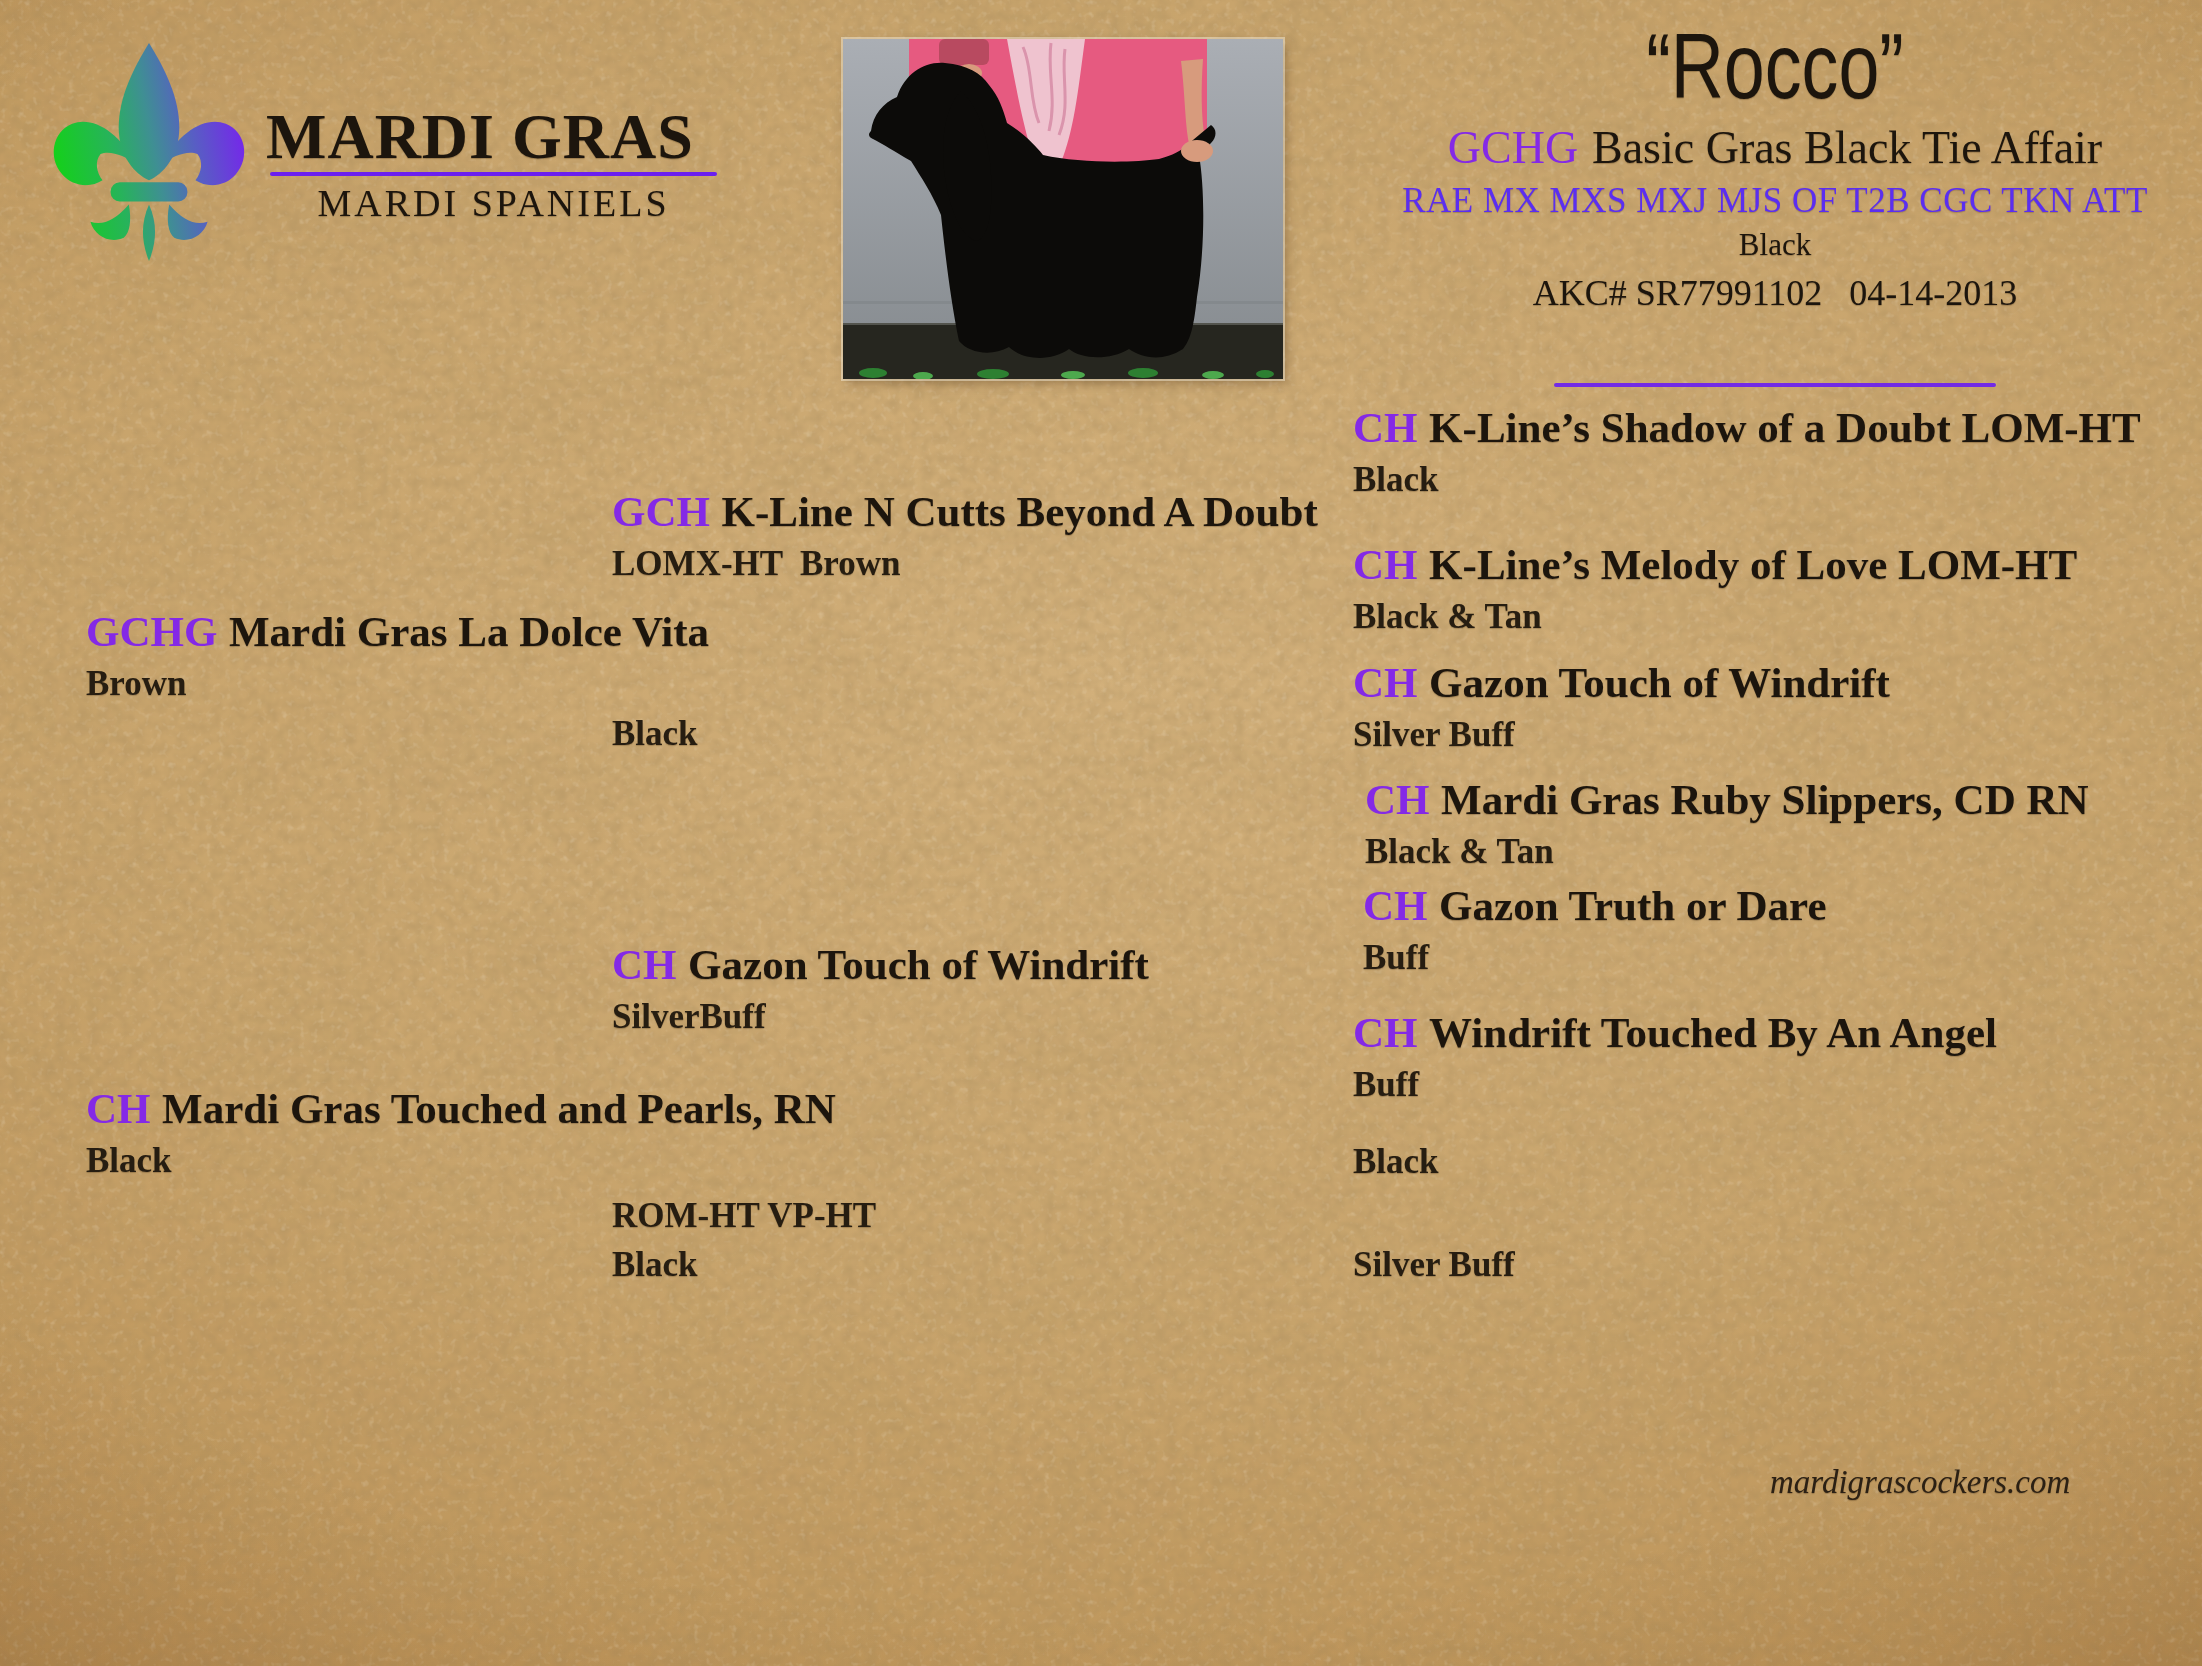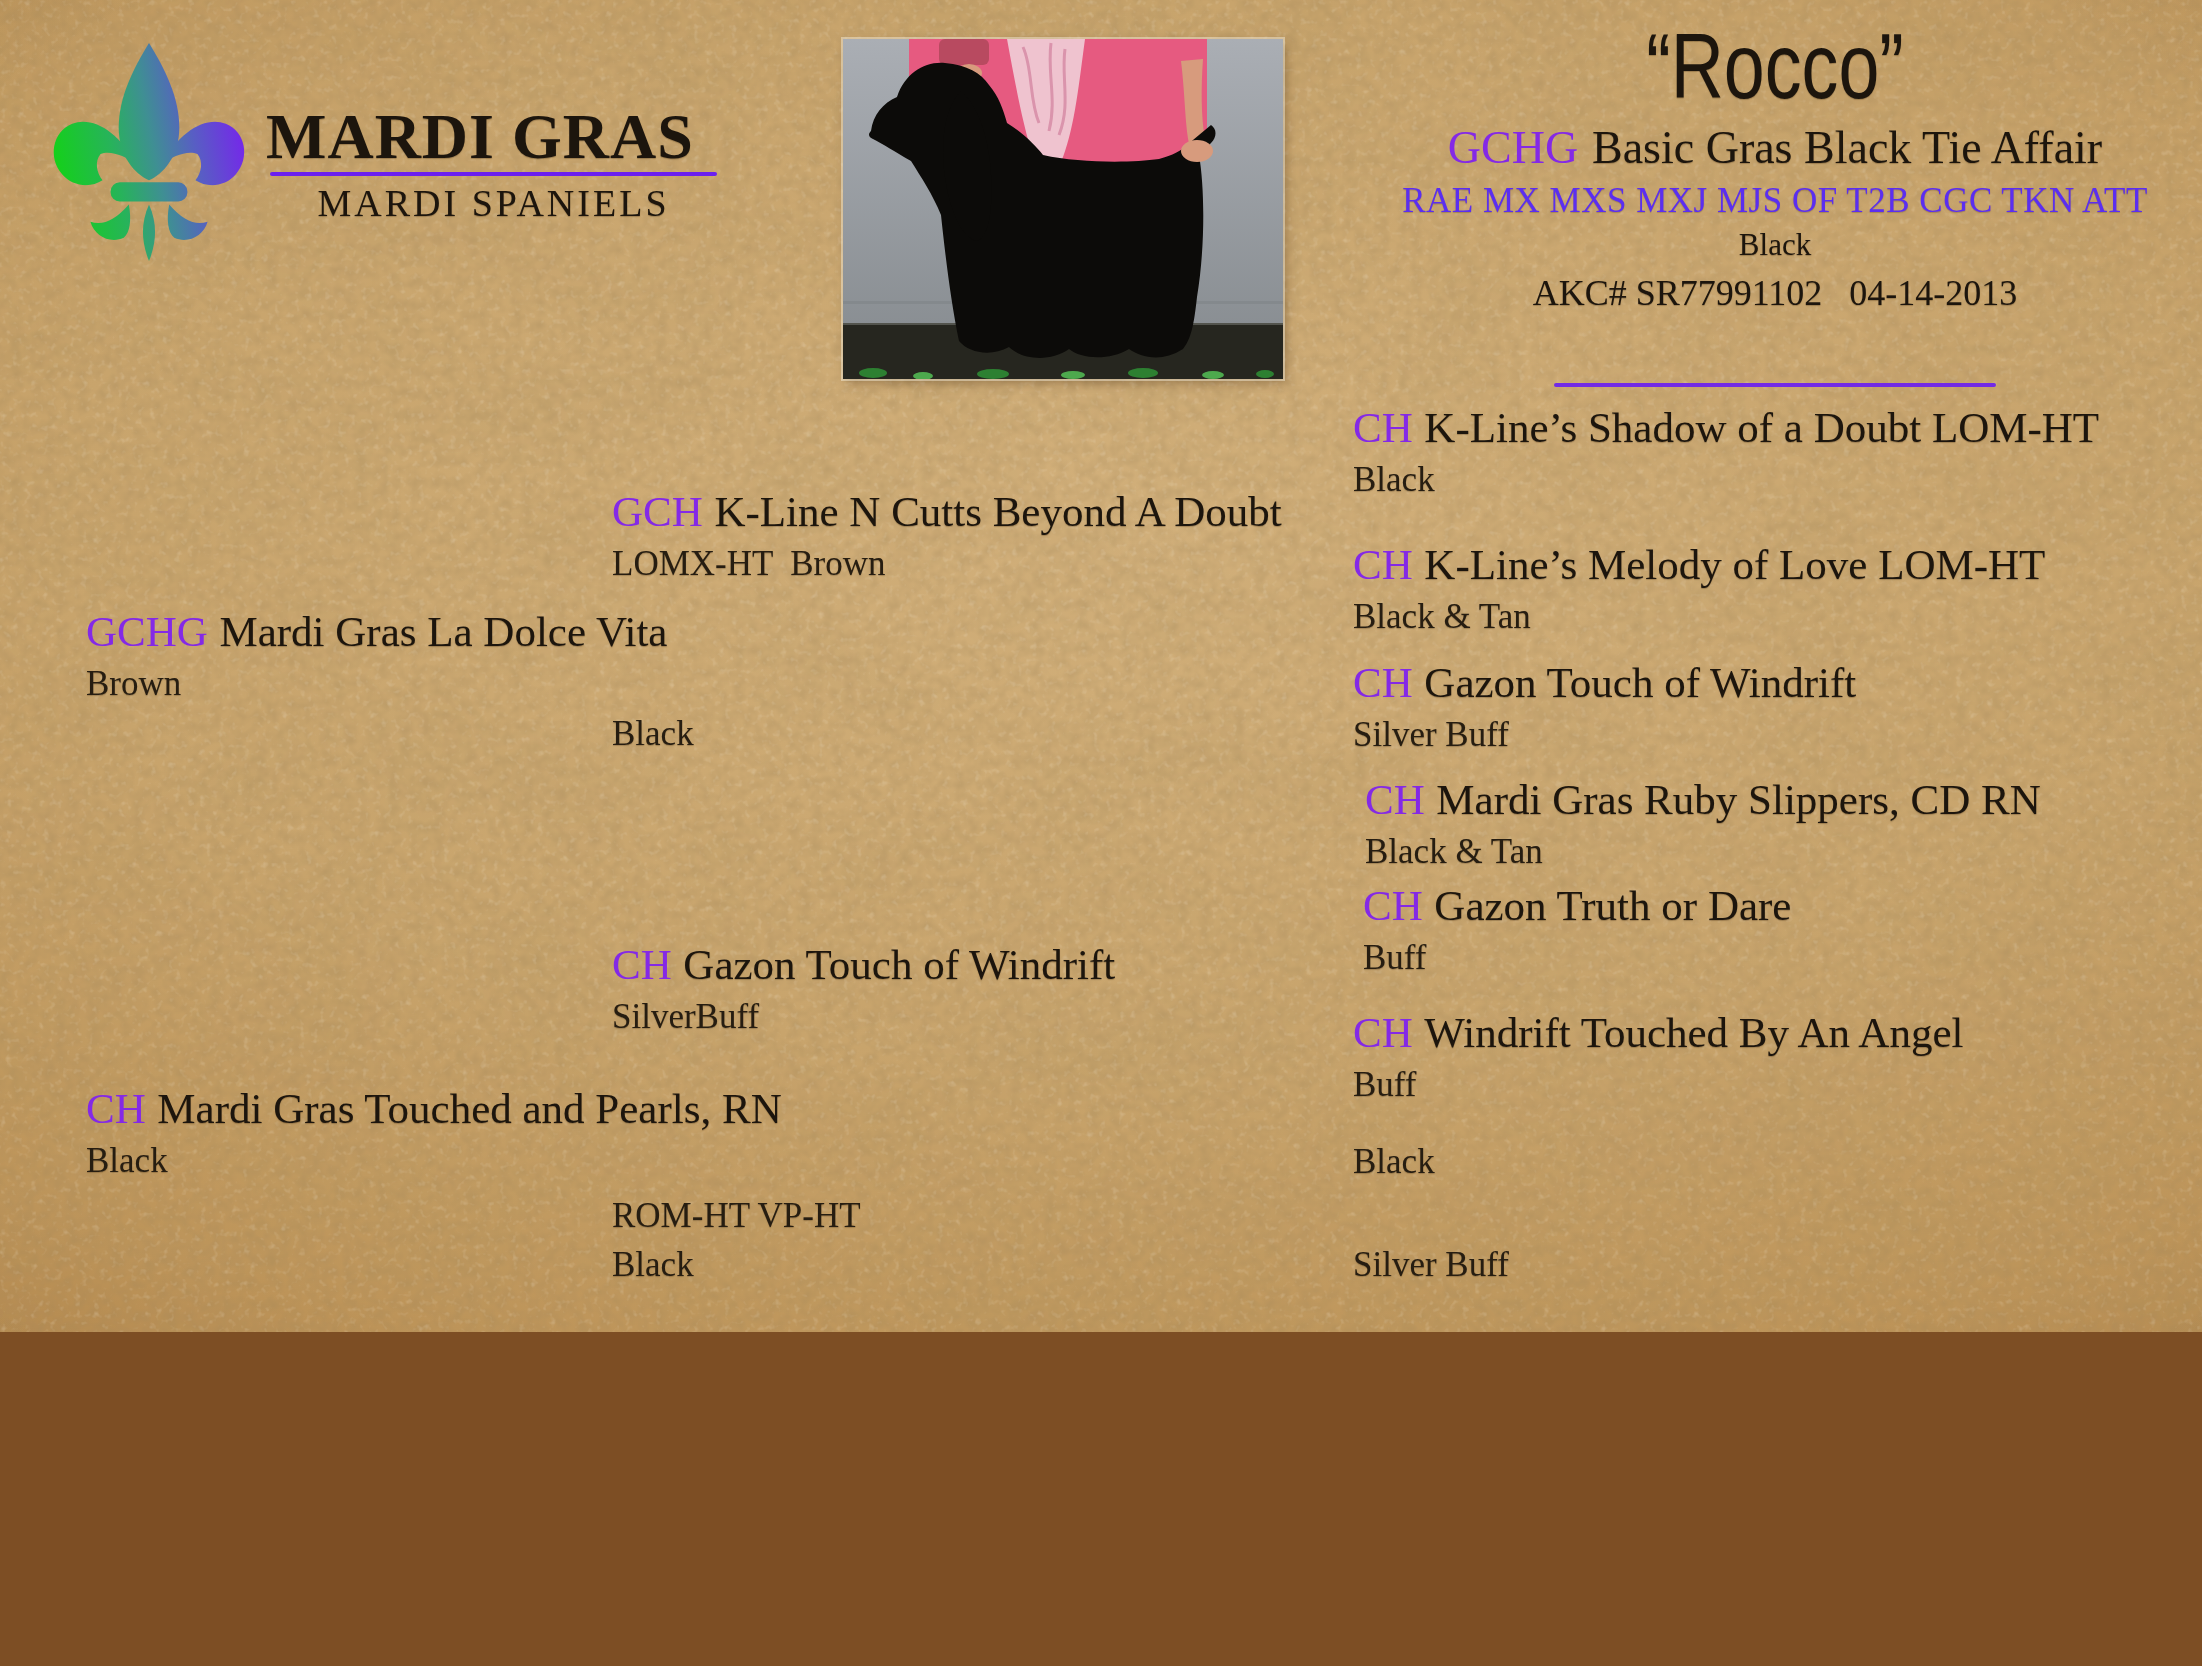--- a/index.html
+++ b/index.html
@@ -4,7 +4,7 @@
 <style>
   html,body{margin:0;padding:0;background:#7d4e24;}
   .page{
-    position:relative;width:2202px;height:1332px;overflow:hidden;
+    position:relative;width:2202px;height:1666px;overflow:hidden;
     font-family:"Liberation Serif", serif;
     background-color:var(--background-tan,#c49d66);
     background-image:

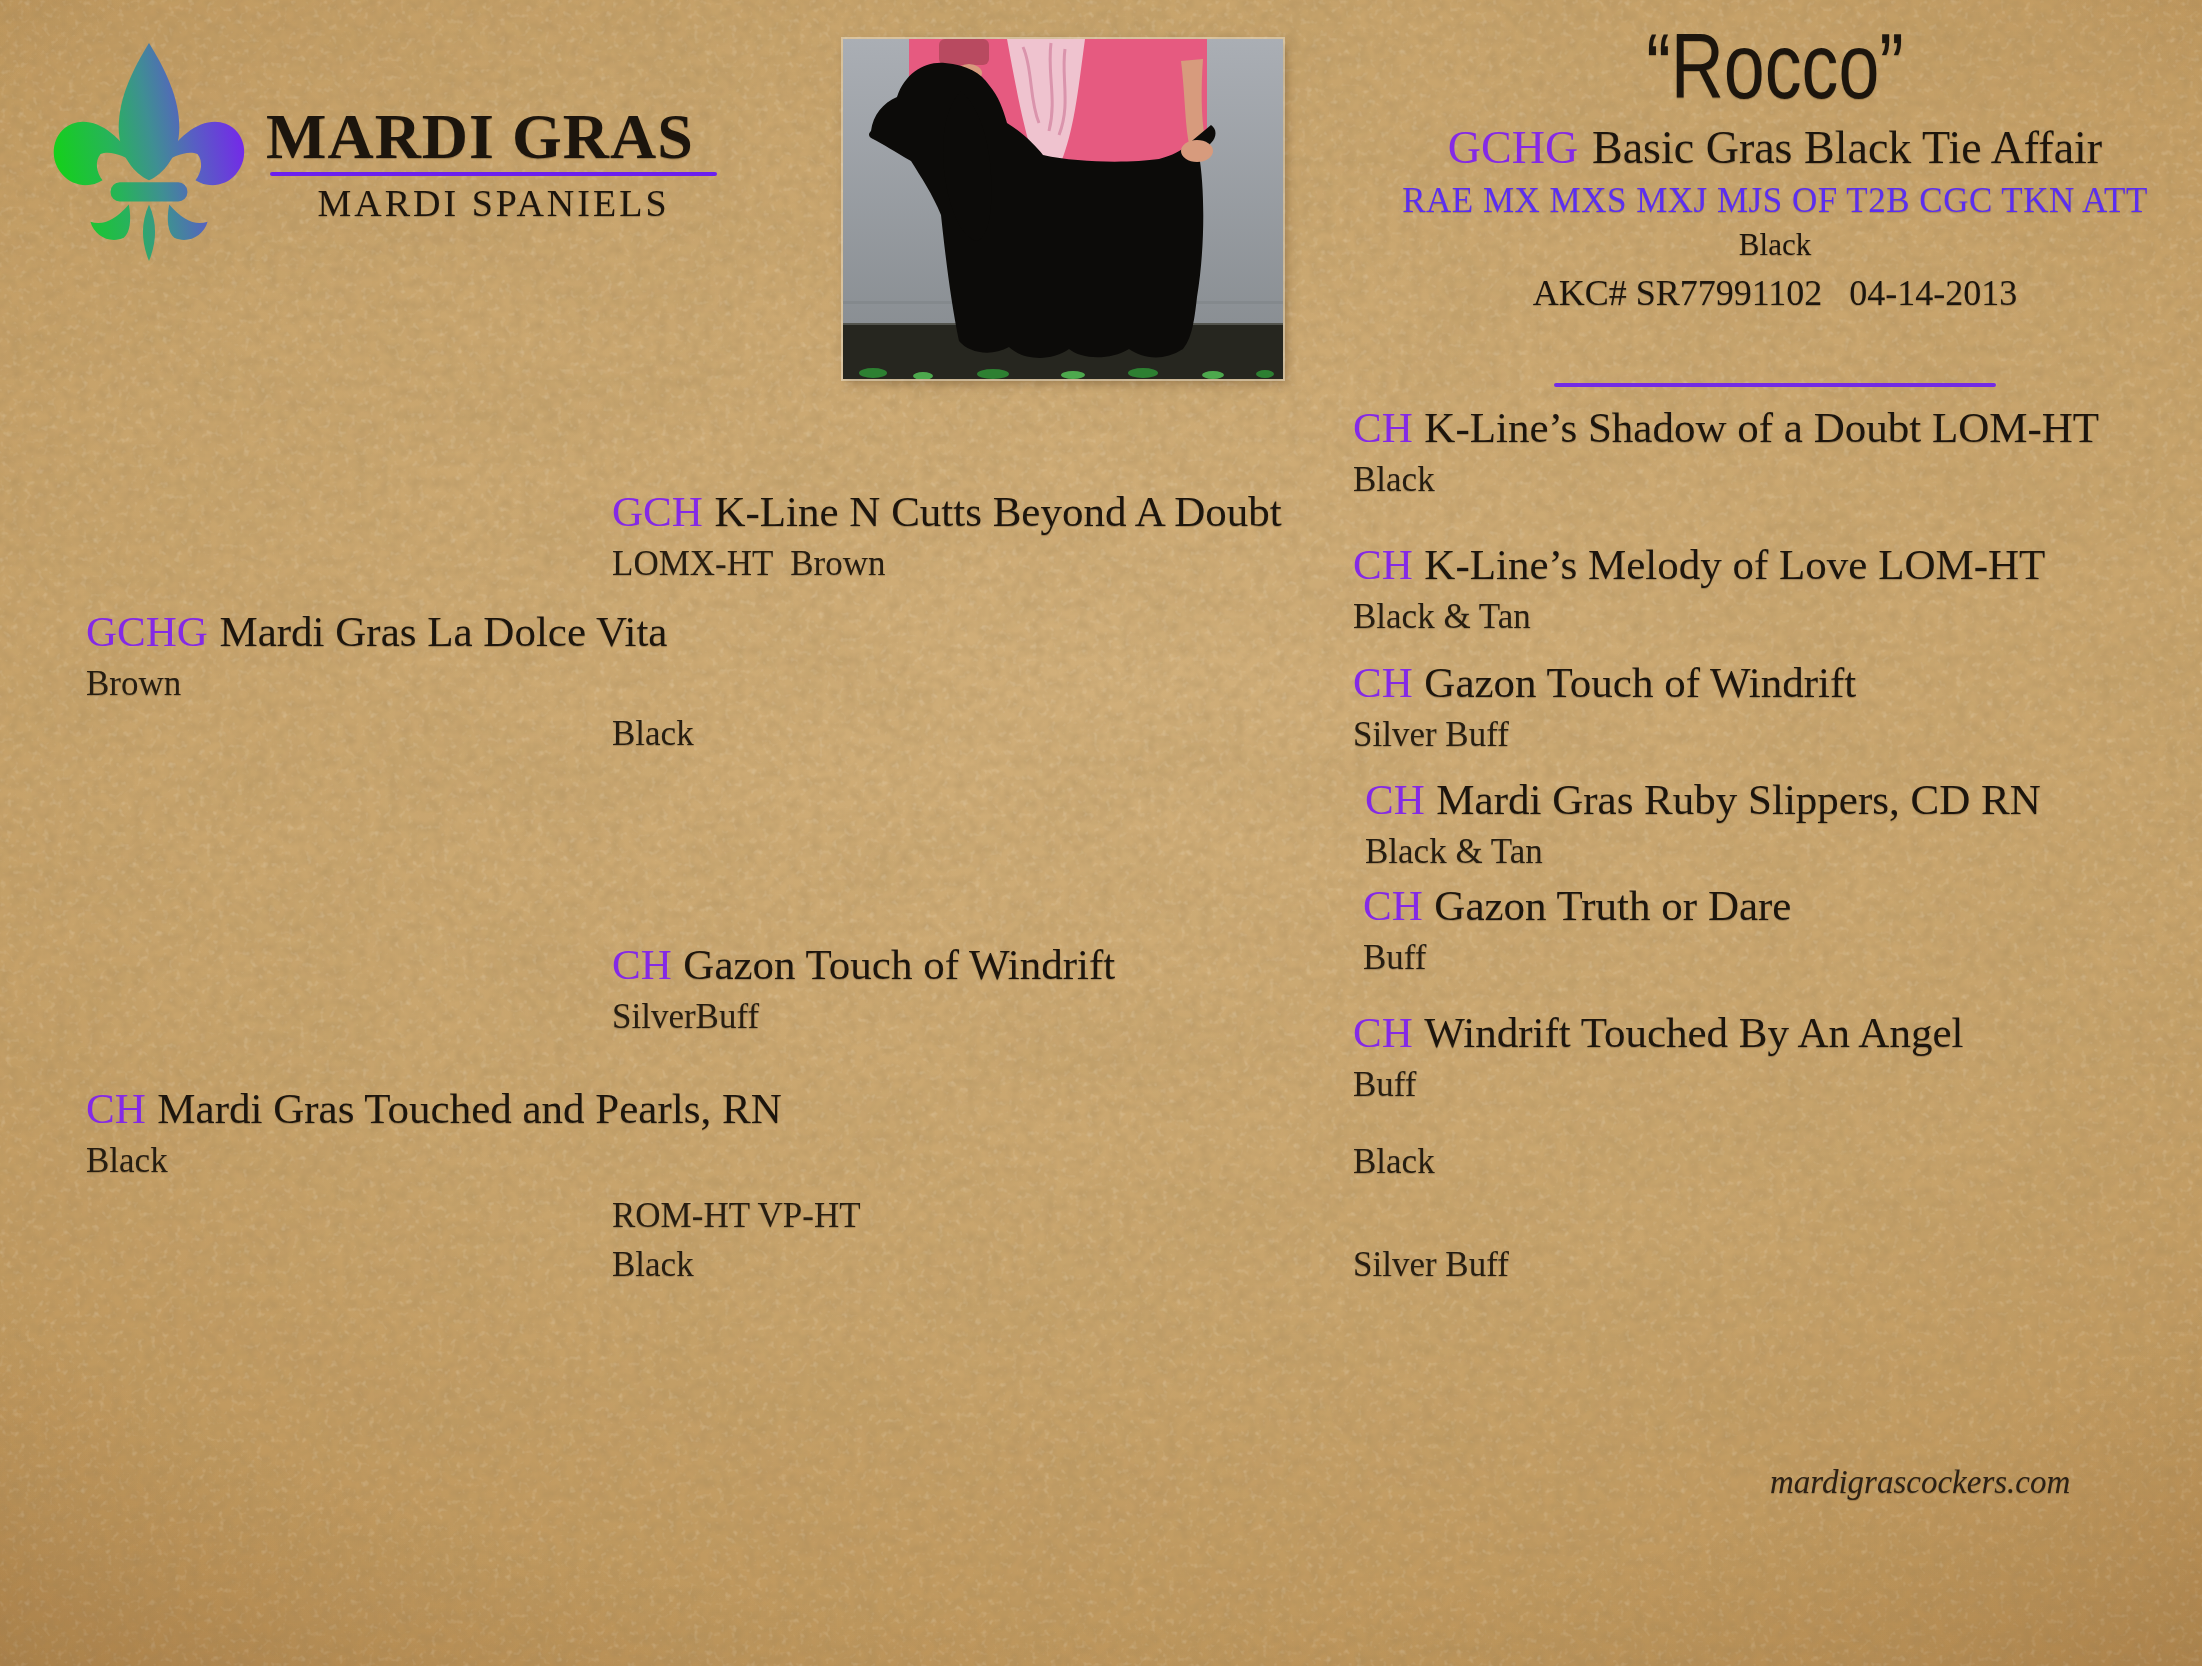--- a/index.html
+++ b/index.html
@@ -50,7 +50,7 @@
       background:var(--underline-purple,#6a1ff0);border-radius:2px;opacity:.92;}
 
   
-  .entry{position:absolute;white-space:nowrap;}
+  .entry{position:absolute;white-space:nowrap;font-weight:bold;}
   .entry .title{font-size:43px;line-height:48px;}
   .entry .sub{font-size:35px;line-height:40px;margin-top:8px;color:#261d11;
       text-shadow:0 1px 1px rgba(62,40,14,.28);}

